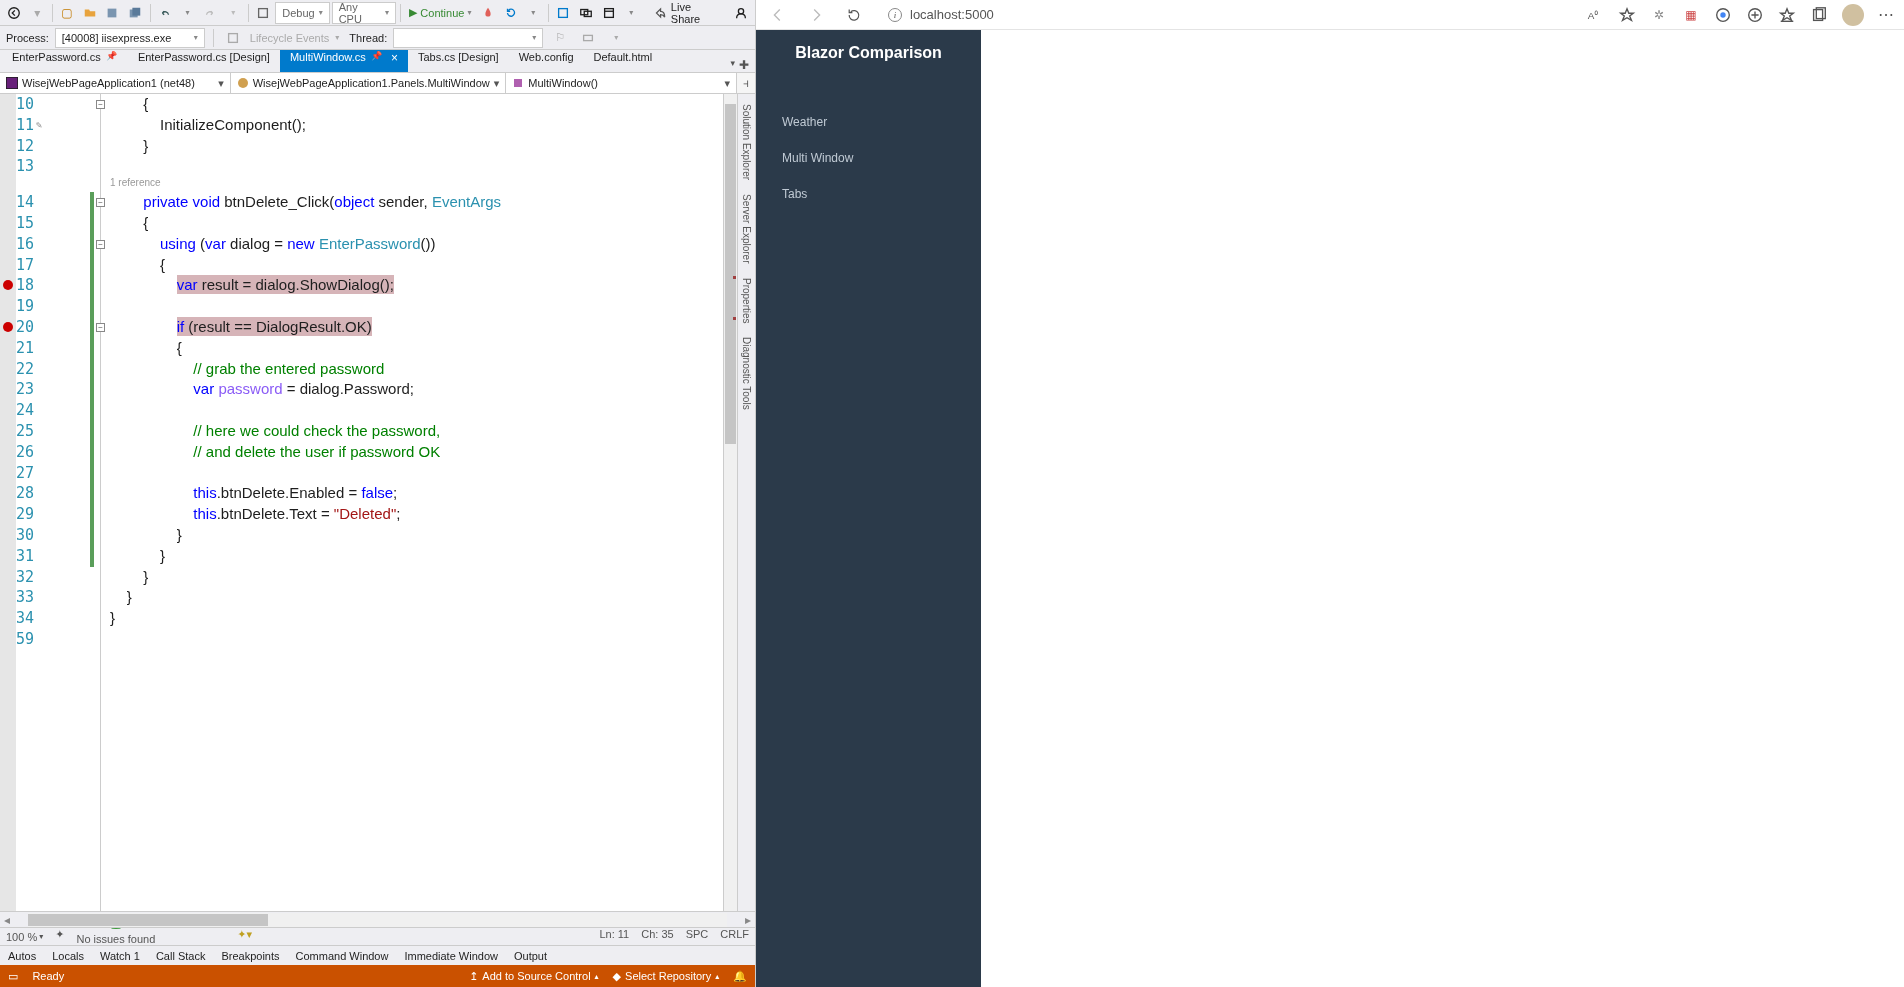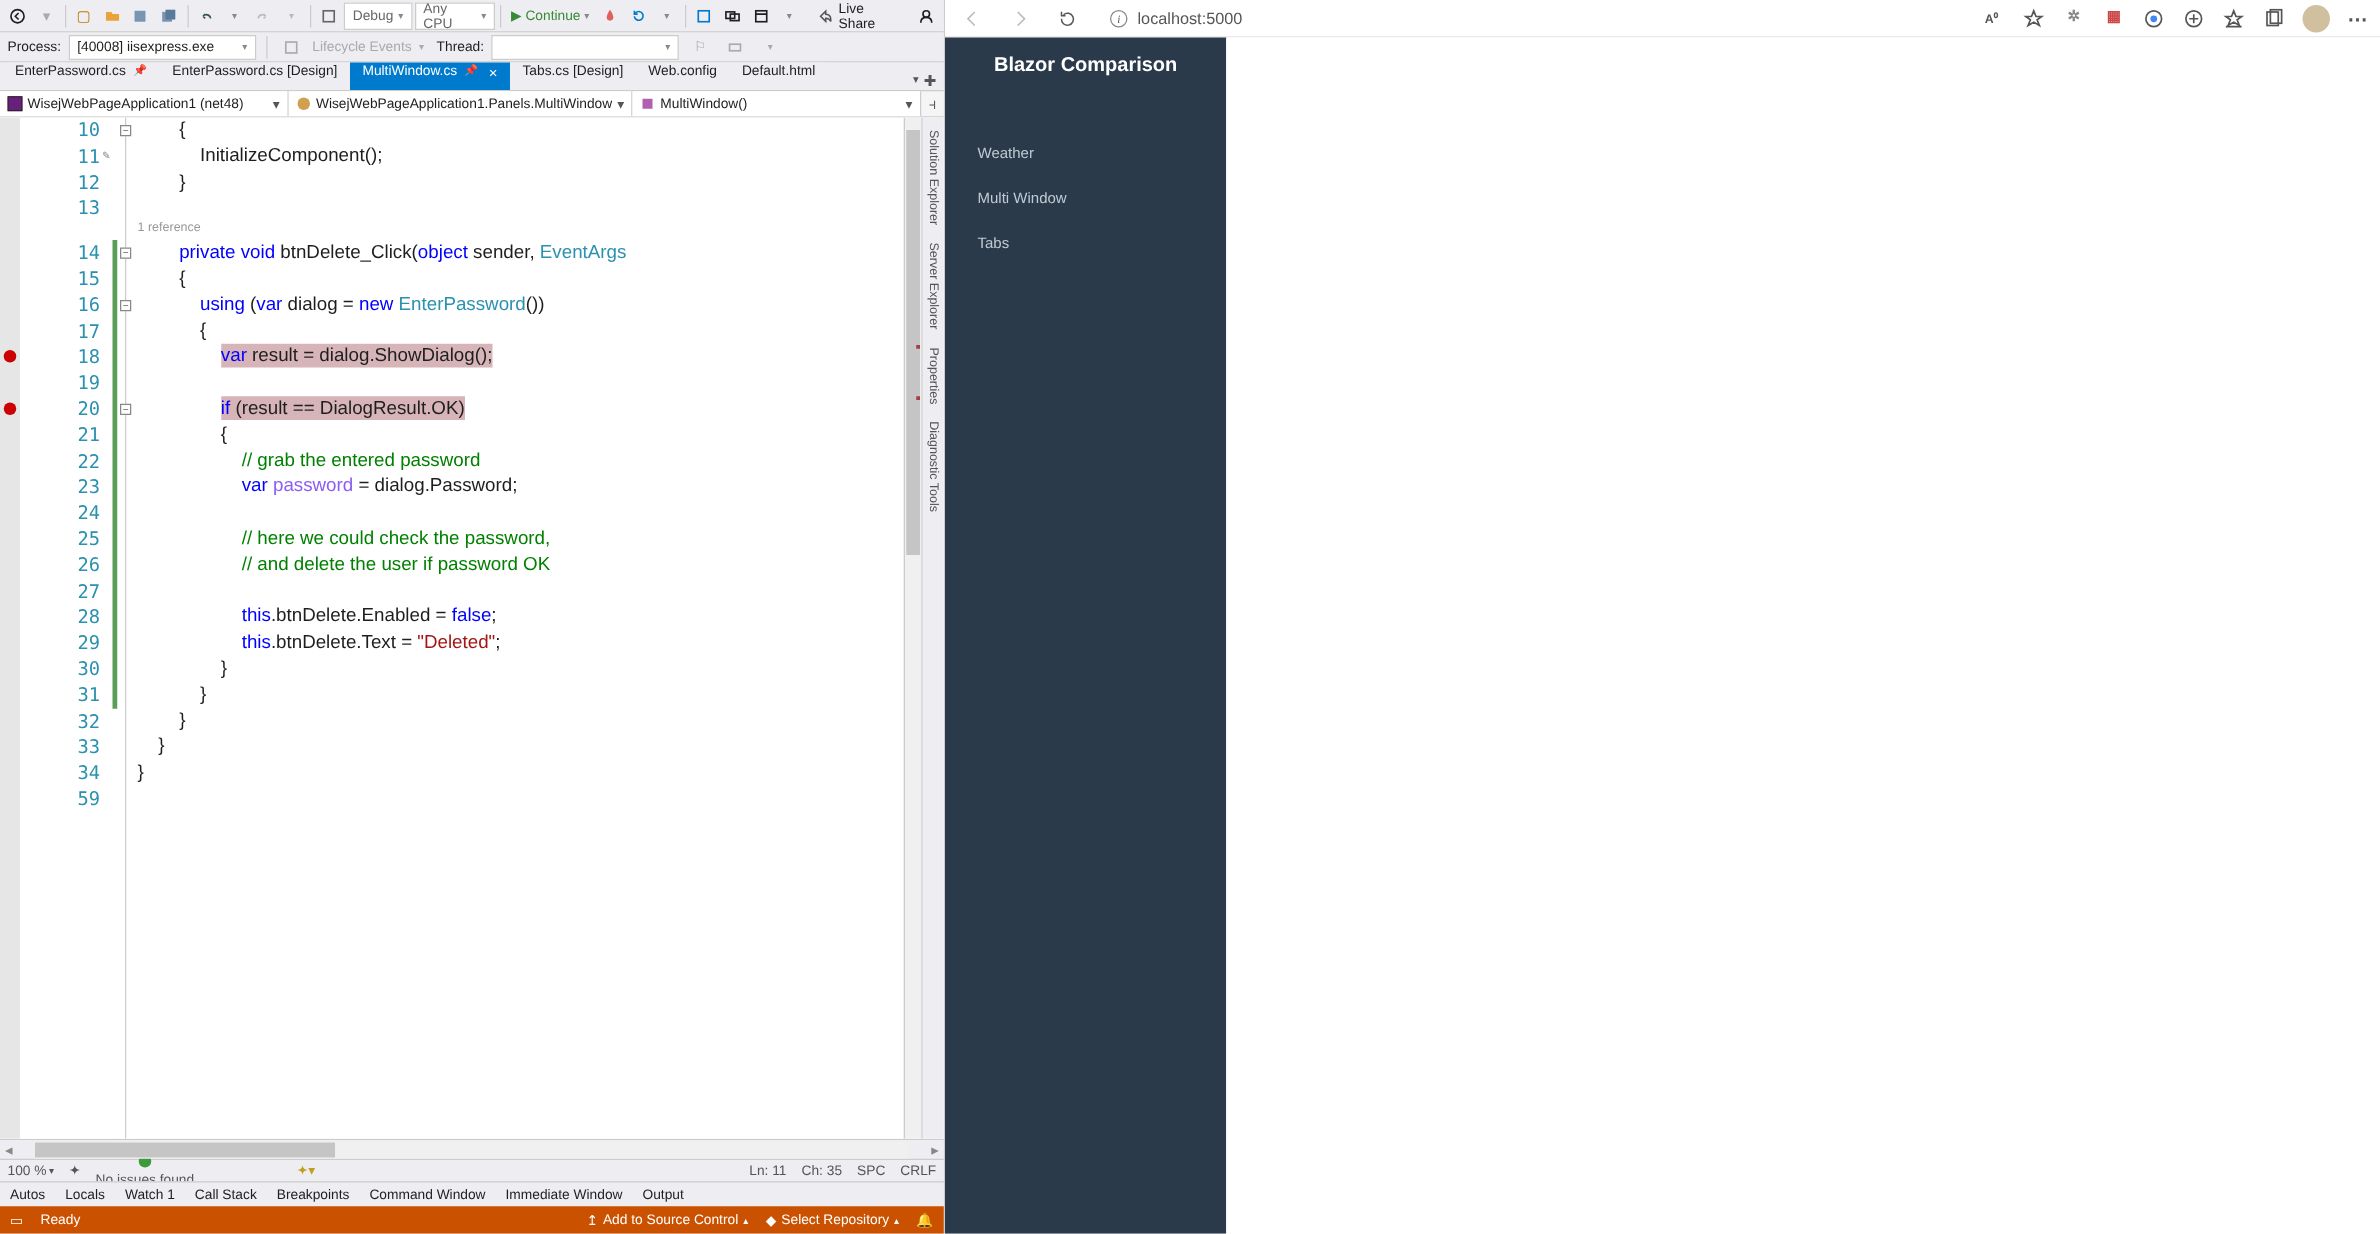--- a/index.html
+++ b/index.html
@@ -95,7 +95,7 @@
 .addr .info { width:14px; height:14px; border:1px solid #888; border-radius:50%; display:flex; align-items:center; justify-content:center; font-size:9px; font-style:italic; font-family:serif; }
 .br-spacer { flex:1; }
 .br-iconrow { display:flex; align-items:center; gap:14px; color:#555; }
-.br-ico { width:18px; height:18px; display:flex; justify-content:center;font-weight:bold; }
+.br-ico { width:18px; height:18px; display:flex; align-items:center; justify-content:center; }
 .avatar { width:22px; height:22px; border-radius:50%; background:#d0c0a0; }
 
 .br-page { flex:1; display:flex; }

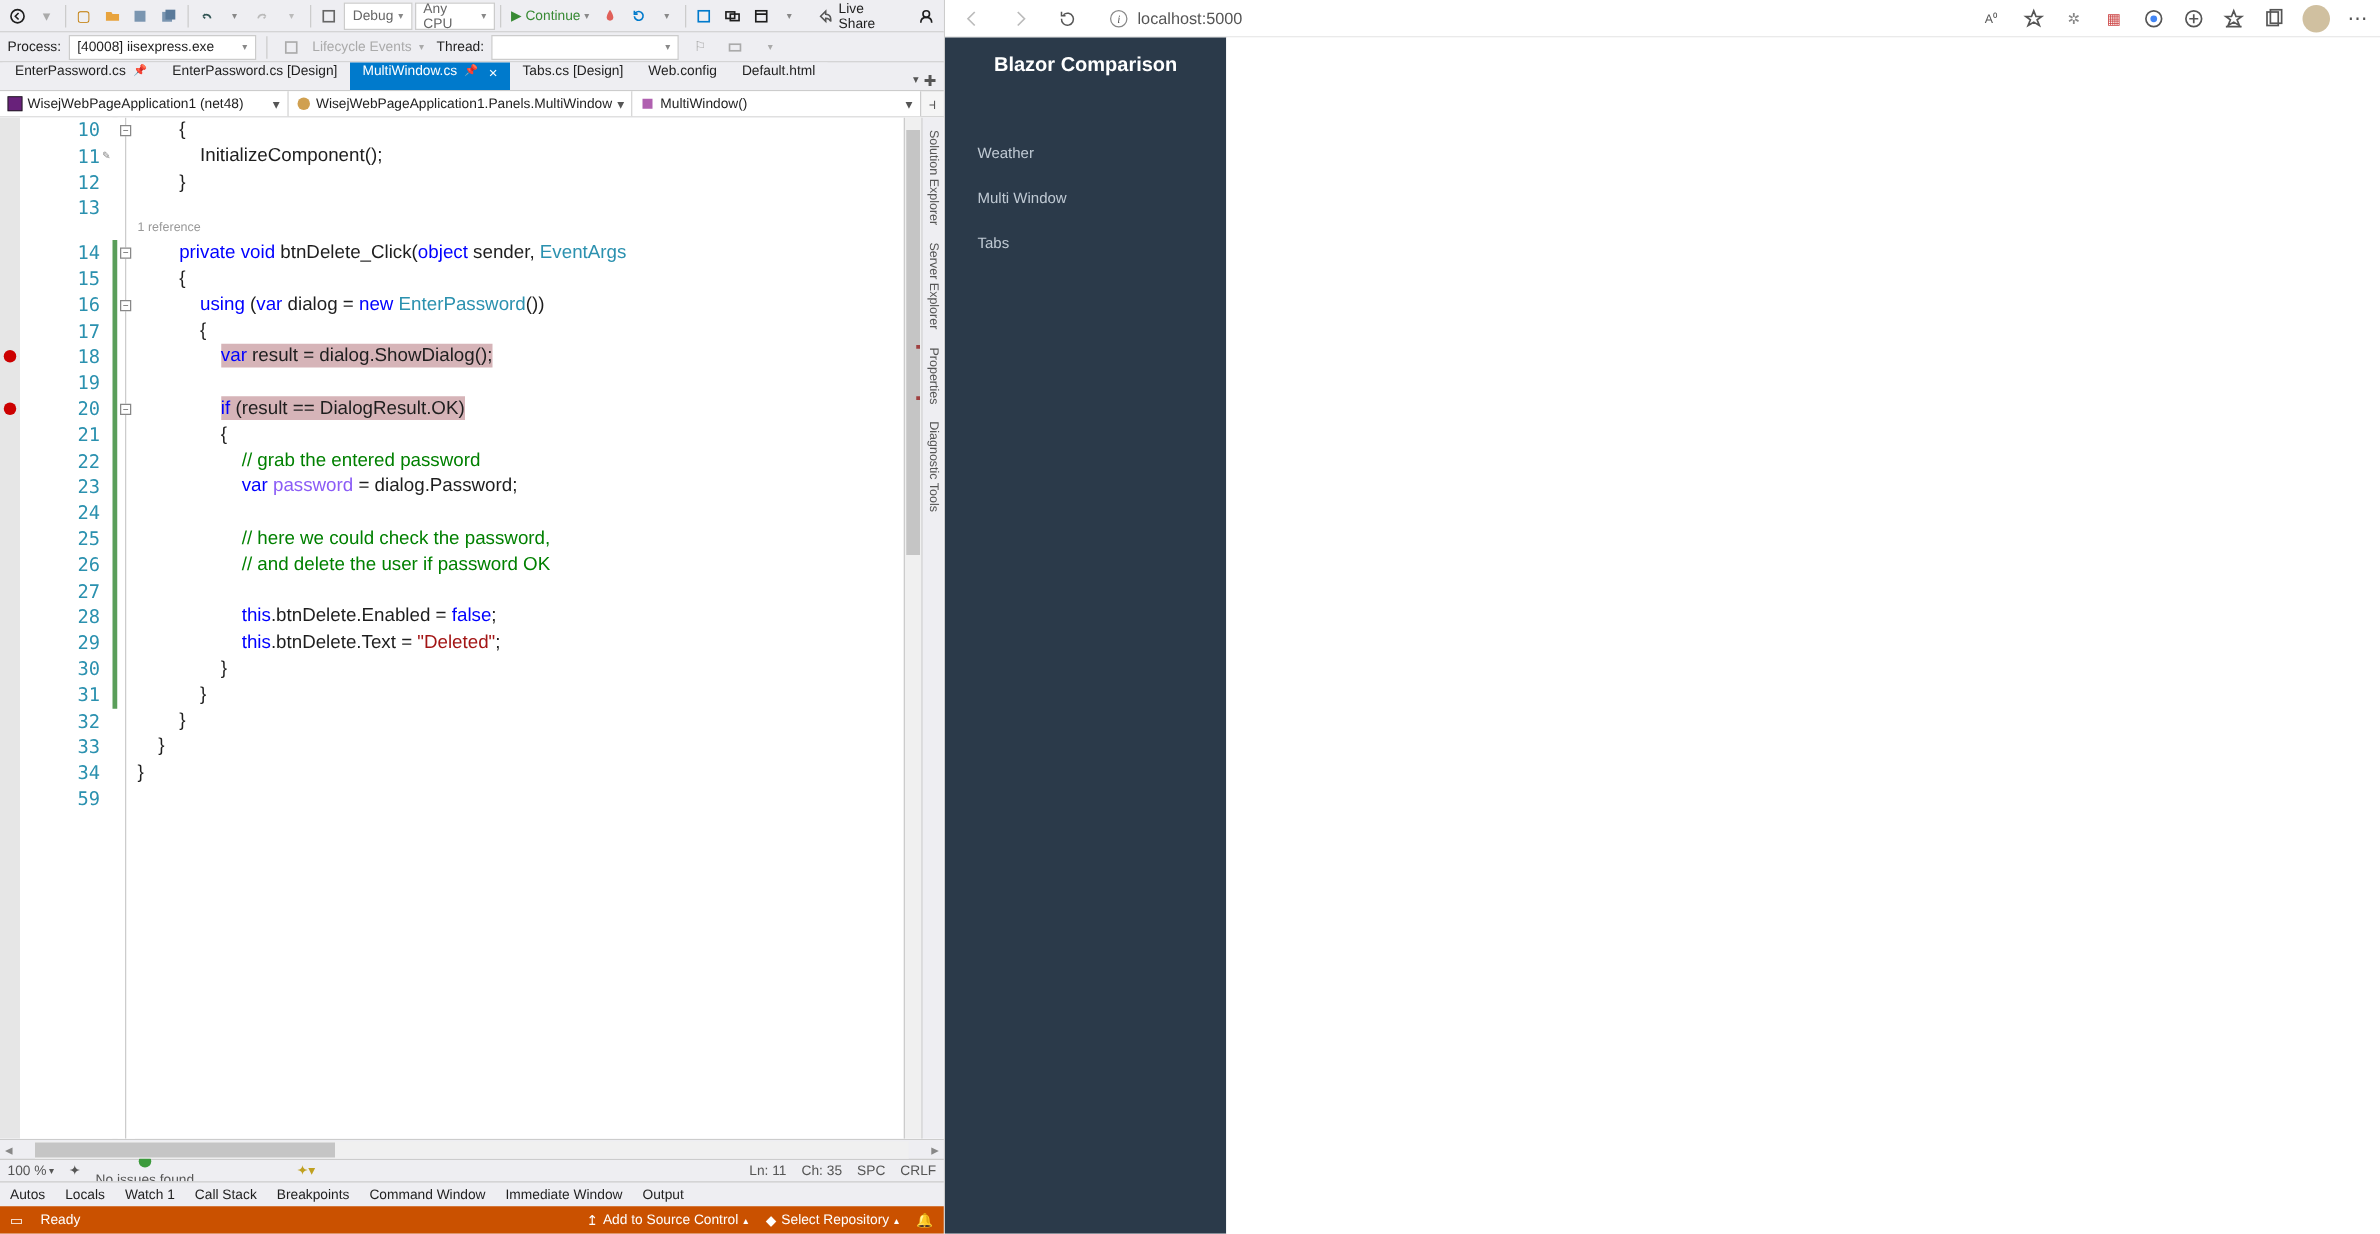--- a/index.html
+++ b/index.html
@@ -43,7 +43,7 @@
 .vs-editor { flex:1; display:flex; background:#fff; position:relative; overflow:hidden; }
 .breakpoints { width:16px; background:#e6e6e6; position:relative; }
 .bp-dot { position:absolute; left:3px; width:10px; height:10px; background:#c00; border-radius:50%; }
-.gutter { width:74px; background:#fff; text-align:right; padding-right:10px; }
+.gutter { width:74px; background:#fff; text-align:left; padding-right:10px; }
 .ln { height:20.8px; font:15px Consolas,monospace; color:#2b91af; line-height:20.8px; }
 .ln.pencil::after { content:"✎"; font-size:10px; color:#888; position:absolute; margin-left:2px; }
 .fold { width:14px; background:#fff; position:relative; }

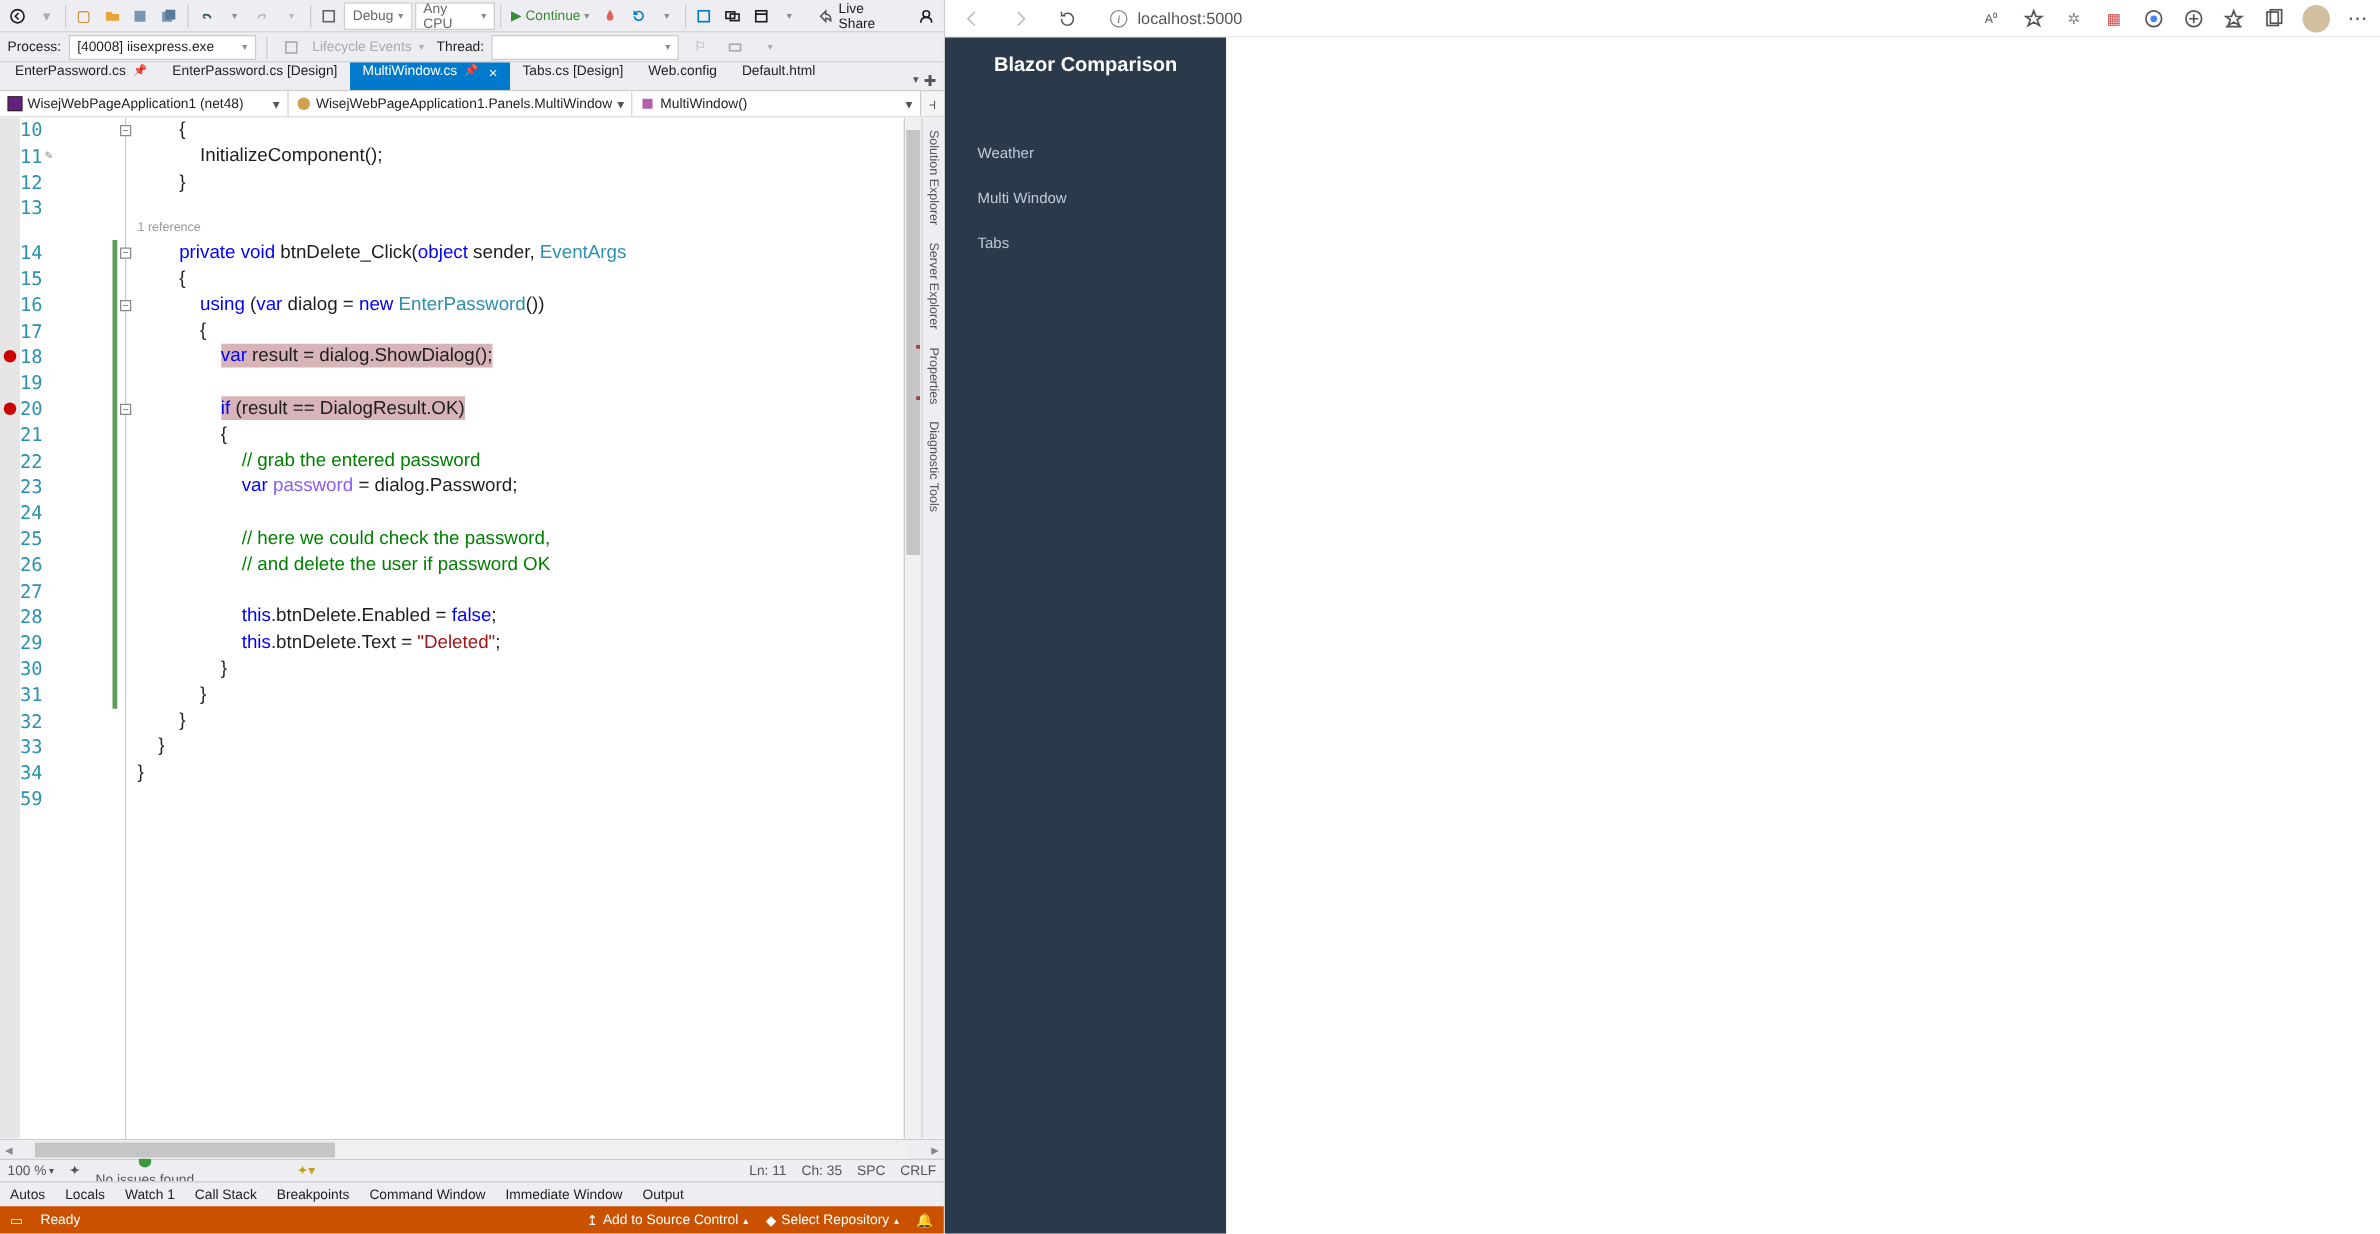--- a/index.html
+++ b/index.html
@@ -71,7 +71,7 @@
 .hscroll-thumb { position:absolute; left:0; width:240px; top:1px; bottom:1px; background:#c5c5c5; }
 
 
-.vs-infobar { height:18px; background:#eeeef2; border-top:1px solid #ccc; display:flex; align-items:center; padding:0 6px; font-size:11px; gap:12px; color:#555; }
+.vs-infobar { height:18px; background:#eeeef2; border-top:1px solid #ccc; display:flex; padding:0 6px; font-size:11px; gap:12px; color:#555; }
 .zoom { display:flex; align-items:center; gap:2px; }
 .issues { display:flex; align-items:center; gap:4px;flex-direction:column; }
 .issues .dot { width:10px; height:10px; border-radius:50%; background:#3c9a3c; display:inline-block; }

